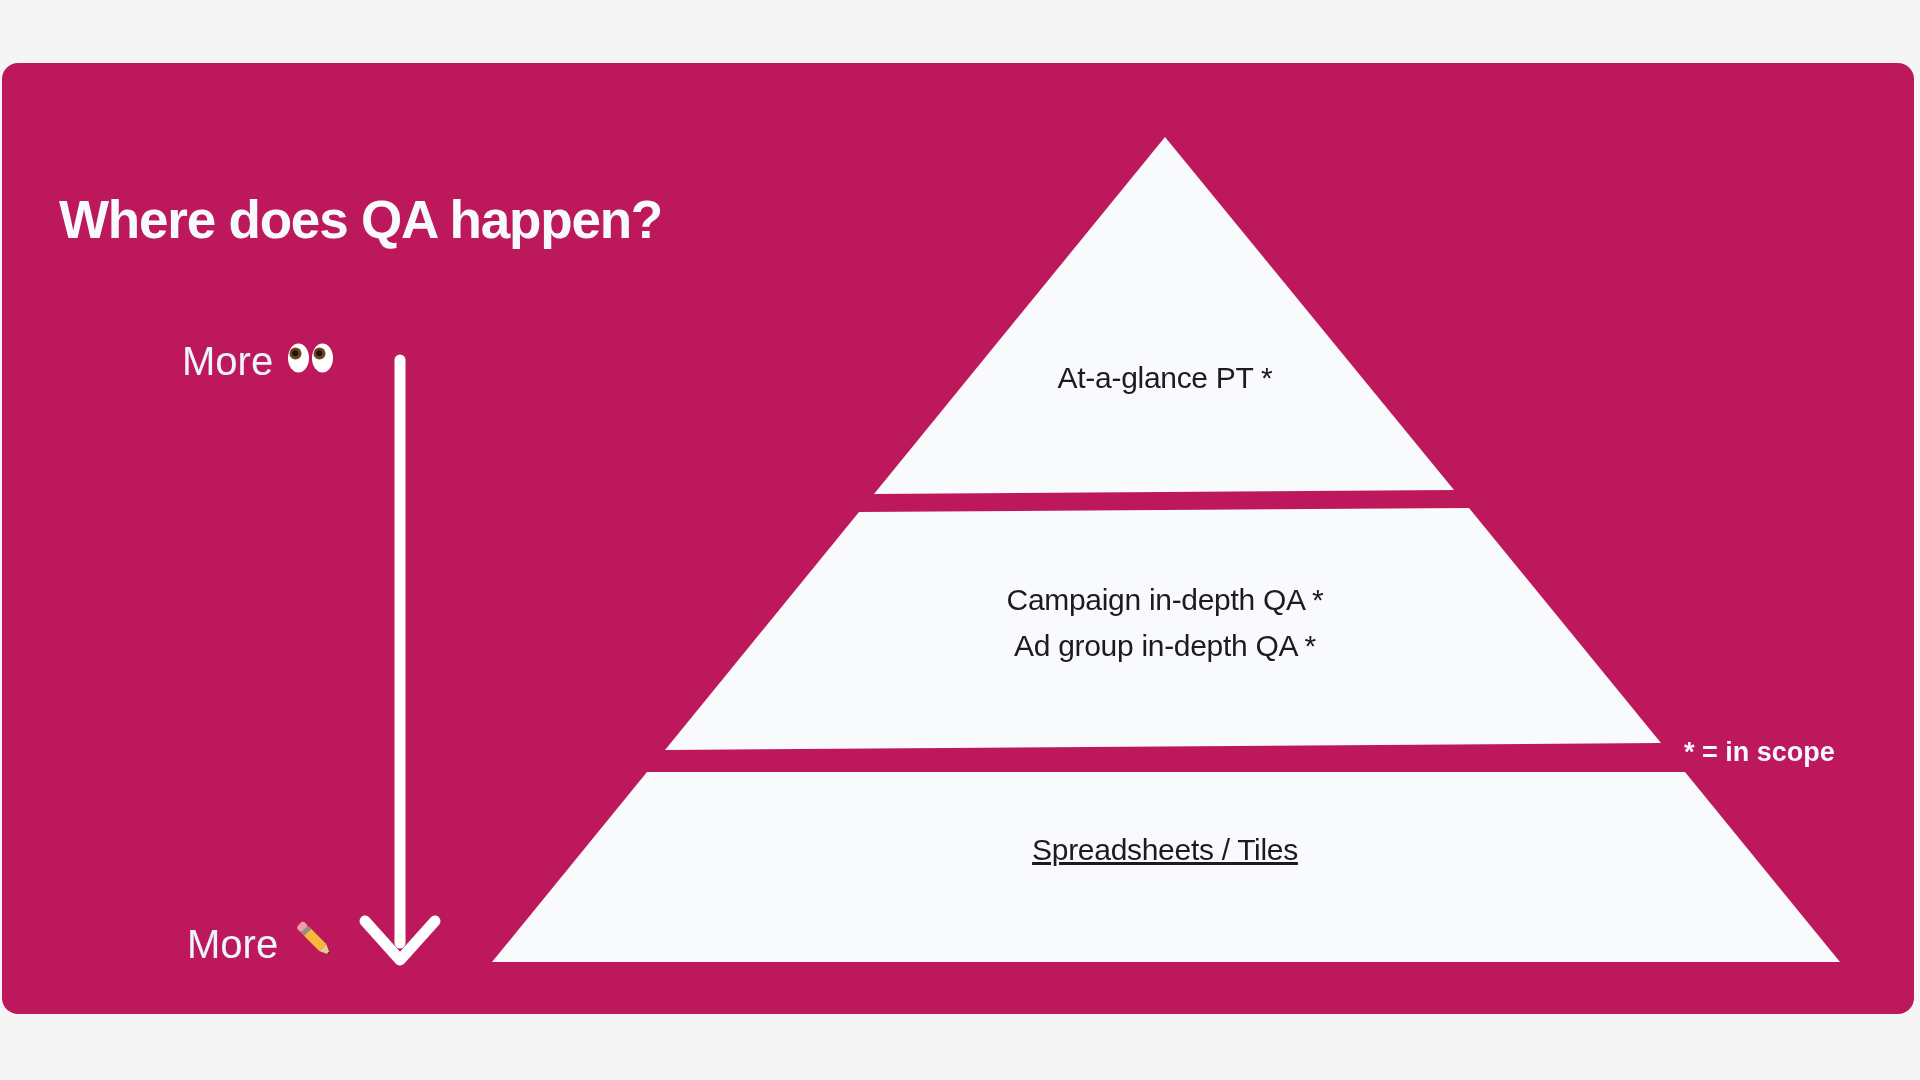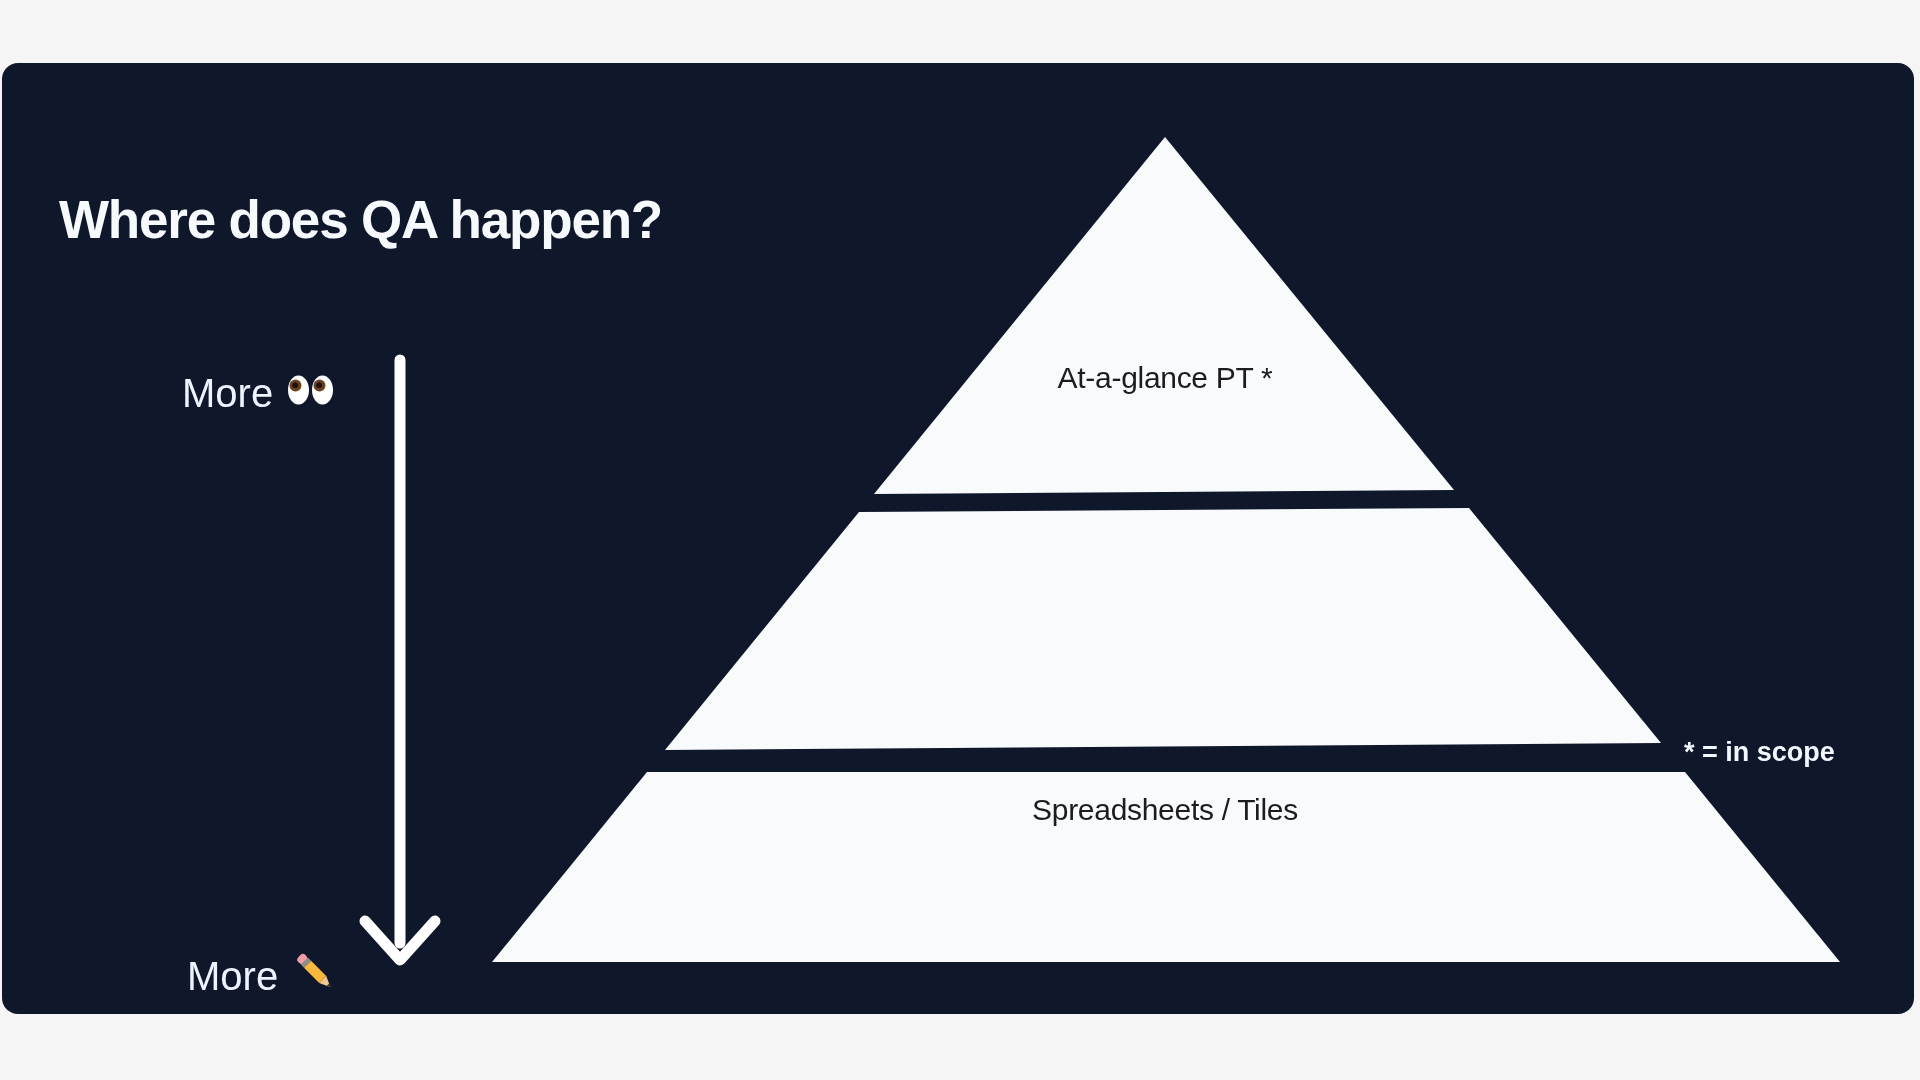--- a/index.html
+++ b/index.html
@@ -15,7 +15,7 @@
     position: absolute;
     left: 2px; top: 63px;
     width: 1912px; height: 951px;
-    background: #0f172a;
+    background: #be185d;
     border-radius: 16px;
     overflow: hidden;
   }

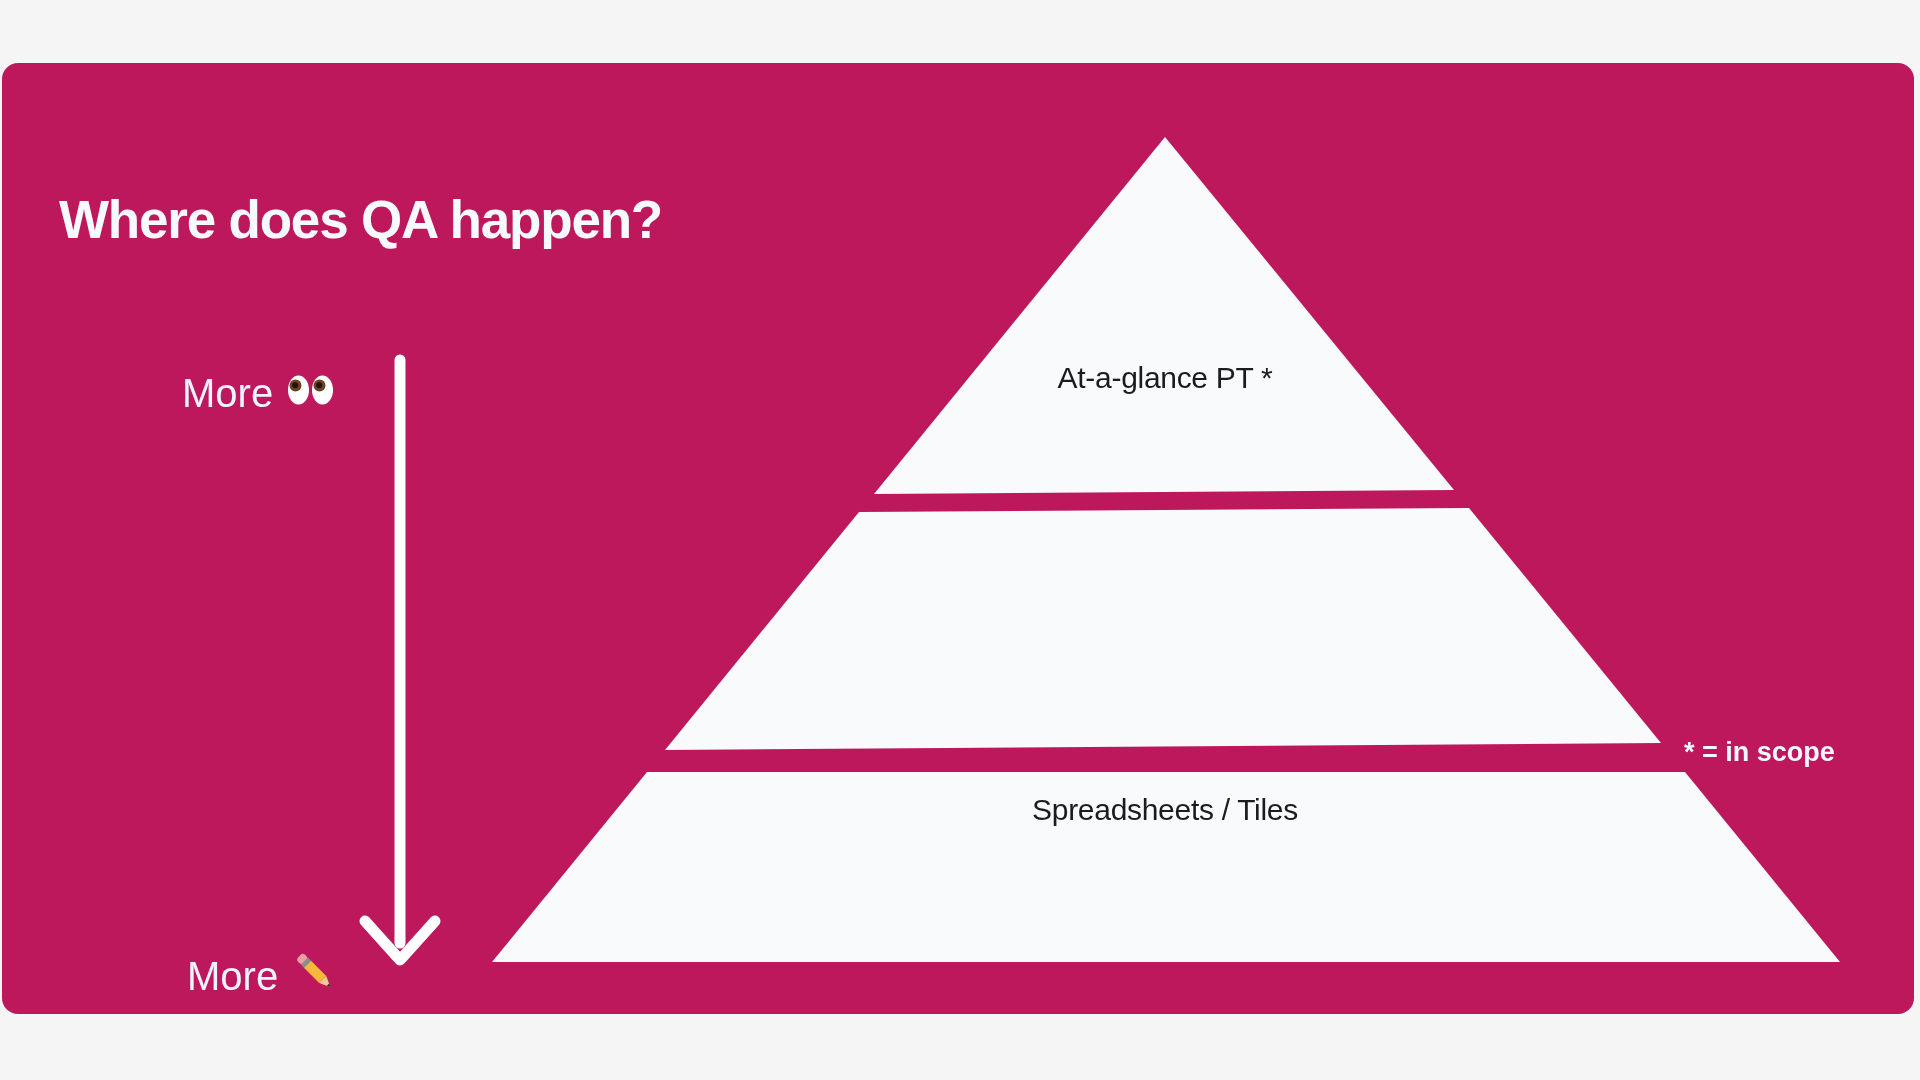--- a/index.html
+++ b/index.html
@@ -38,7 +38,6 @@
     font-size: 40px;
     font-weight: 400;
     color: #EDF3FF;
-    margin-top: 32px;
   }
   .axis-label.top { left: 180px; top: 276px; }
   .axis-label.bottom { left: 185px; top: 853px; }

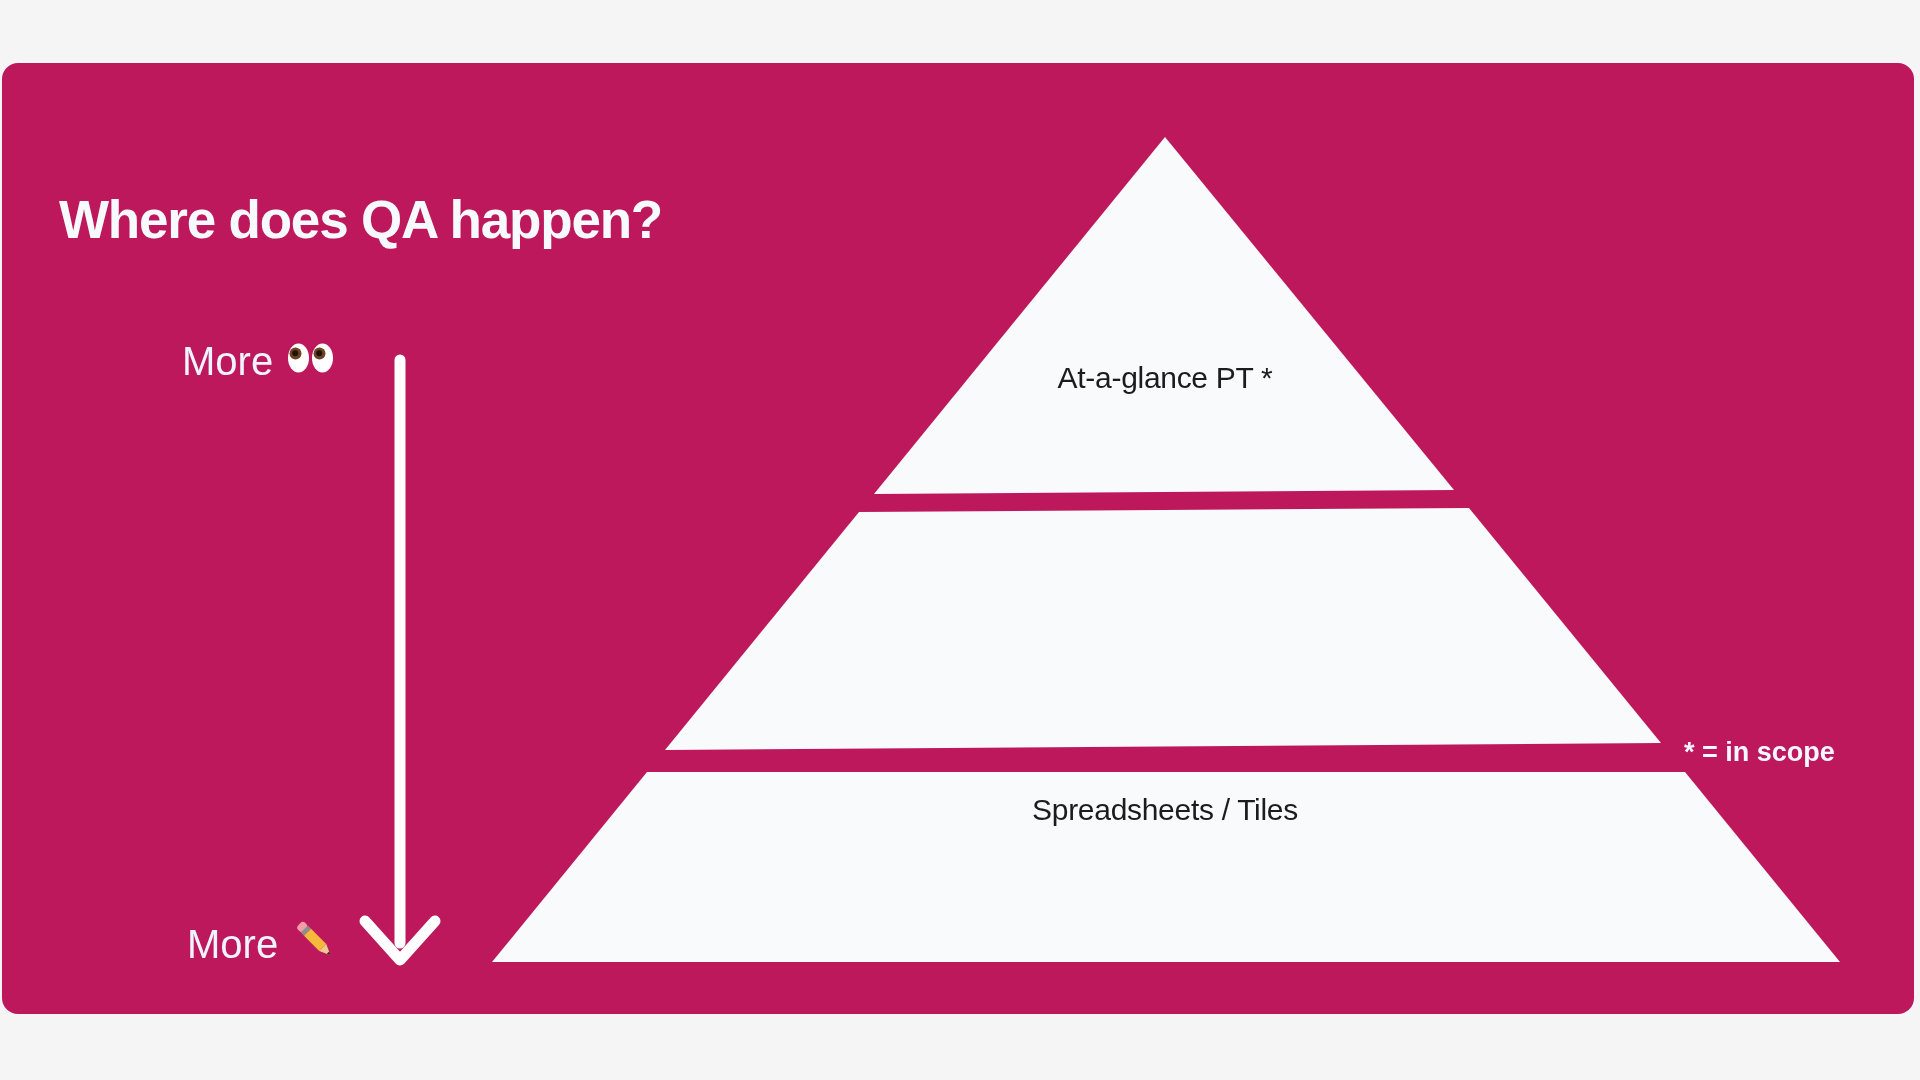--- a/index.html
+++ b/index.html
@@ -135,6 +135,10 @@
   <div class="tier-label t1">
     <div>At-a-glance PT *</div>
   </div>
+  <div class="tier-label t2">
+    <div>Campaign in-depth QA *</div>
+    <div>Ad group in-depth QA *</div>
+  </div>
   <div class="tier-label t3">
     <div>Spreadsheets / Tiles</div>
   </div>

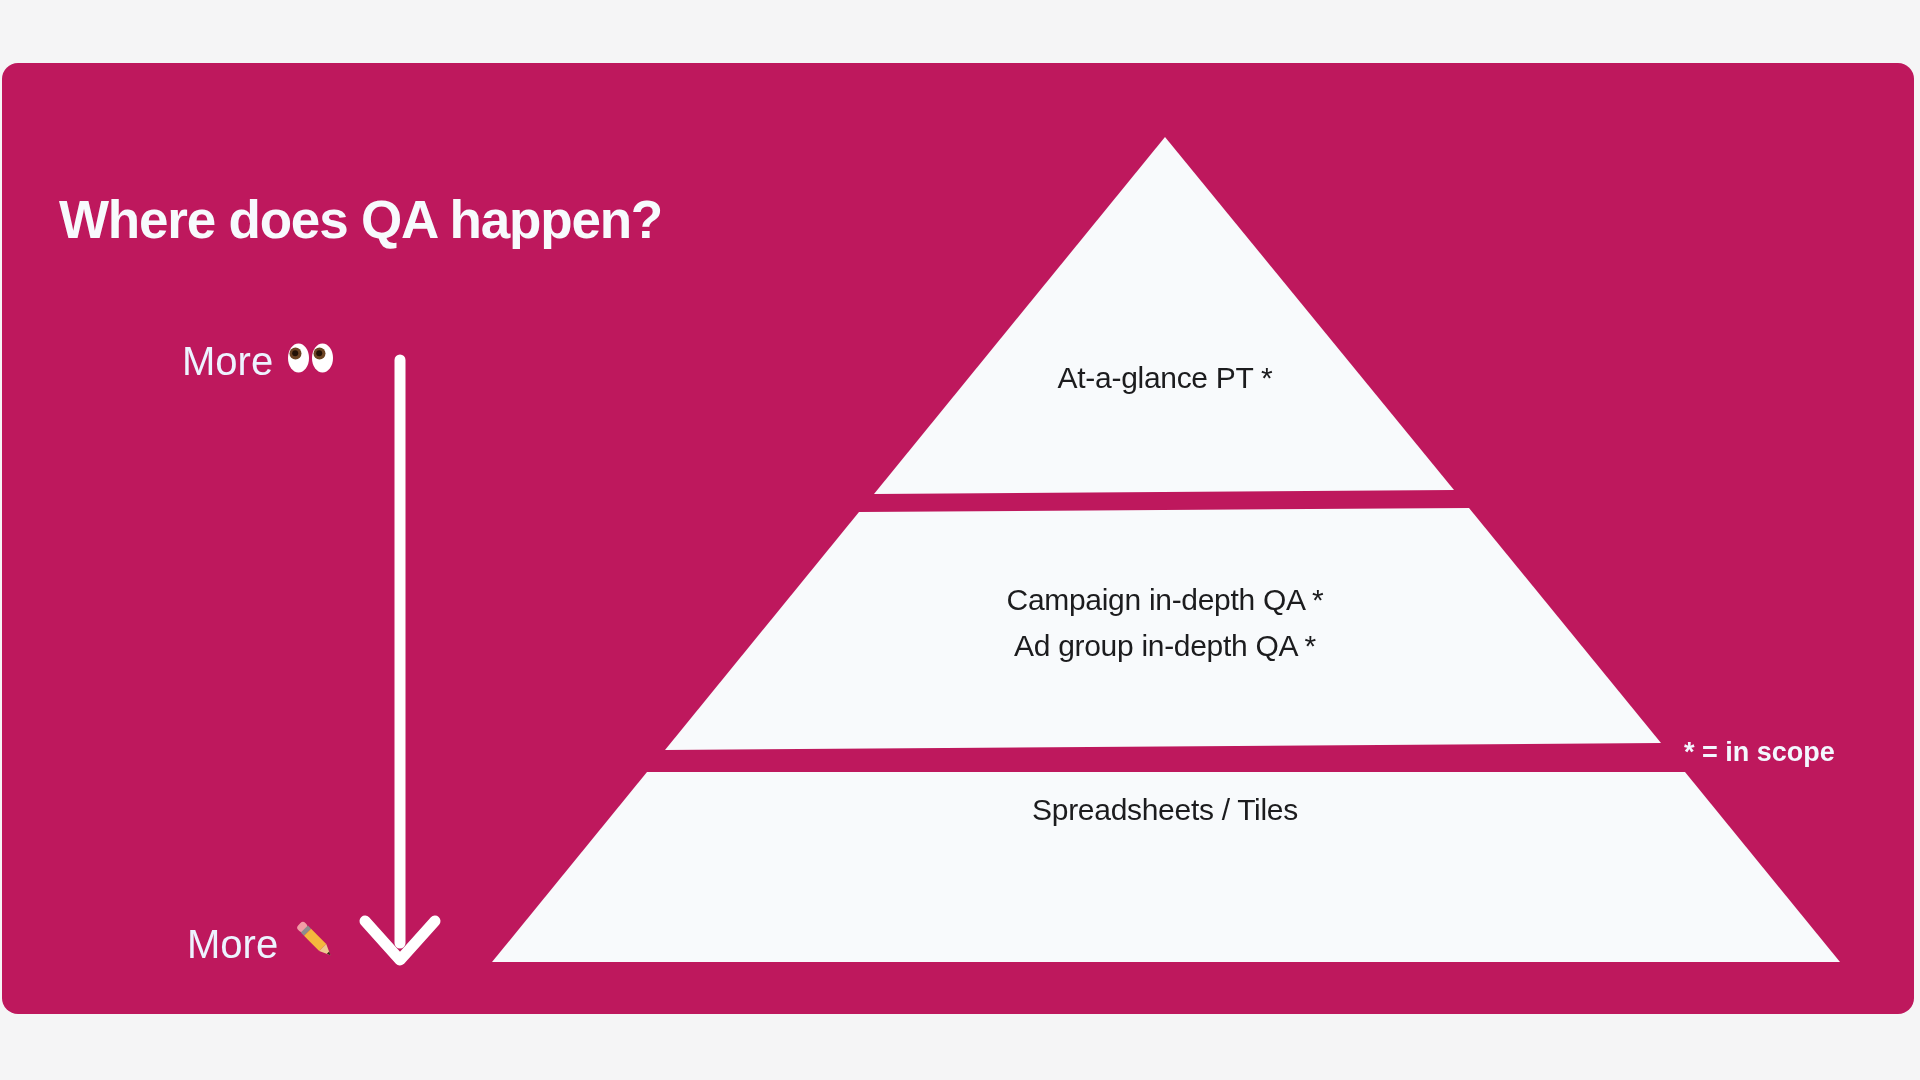--- a/index.html
+++ b/index.html
@@ -70,7 +70,7 @@
   }
   .tier-label.t1 { top: 358px; line-height: 40px; text-align: center; }
   .tier-label.t2 { top: 577px; line-height: 46px; }
-  .tier-label.t3 { top: 787px; line-height: 45px; }
+  .tier-label.t3 { top: 827px; line-height: 45px; text-decoration: underline; }
 
   .scope-legend {
     position: absolute;

